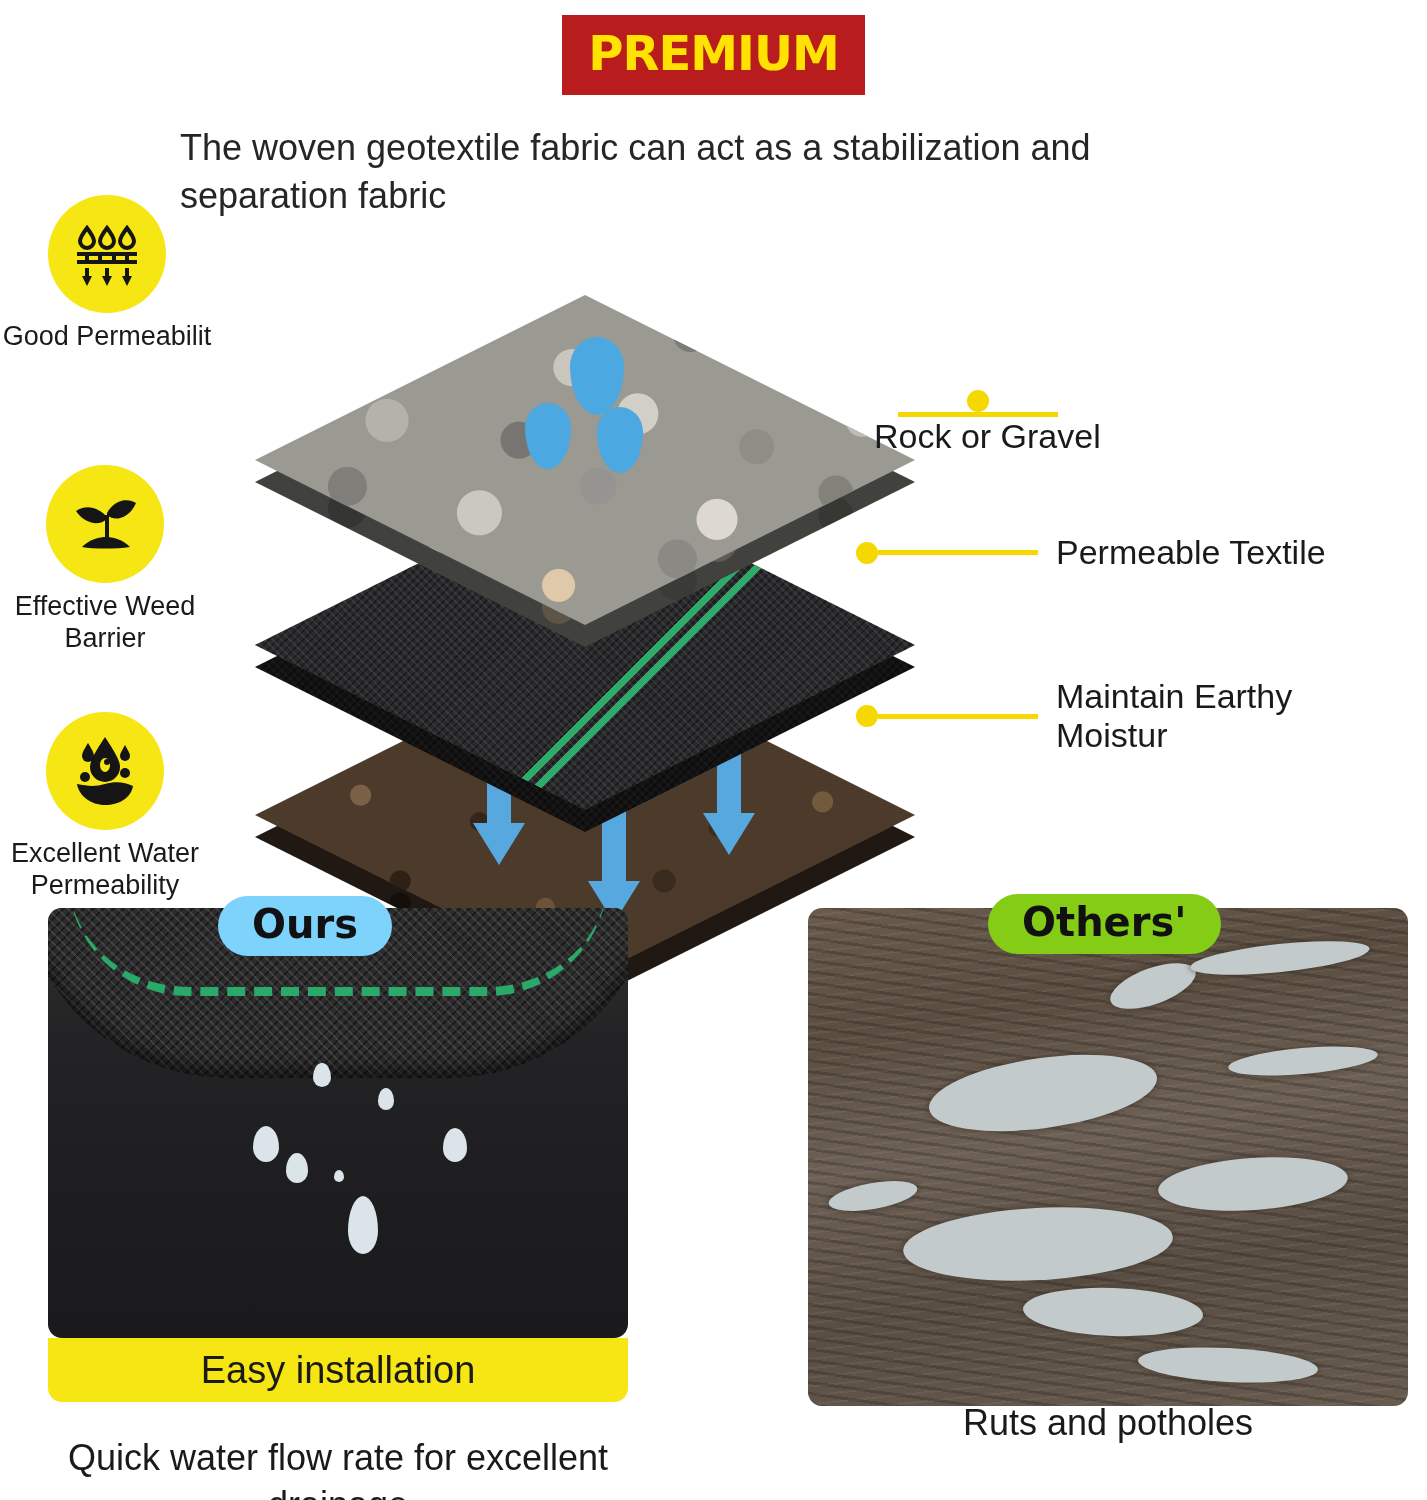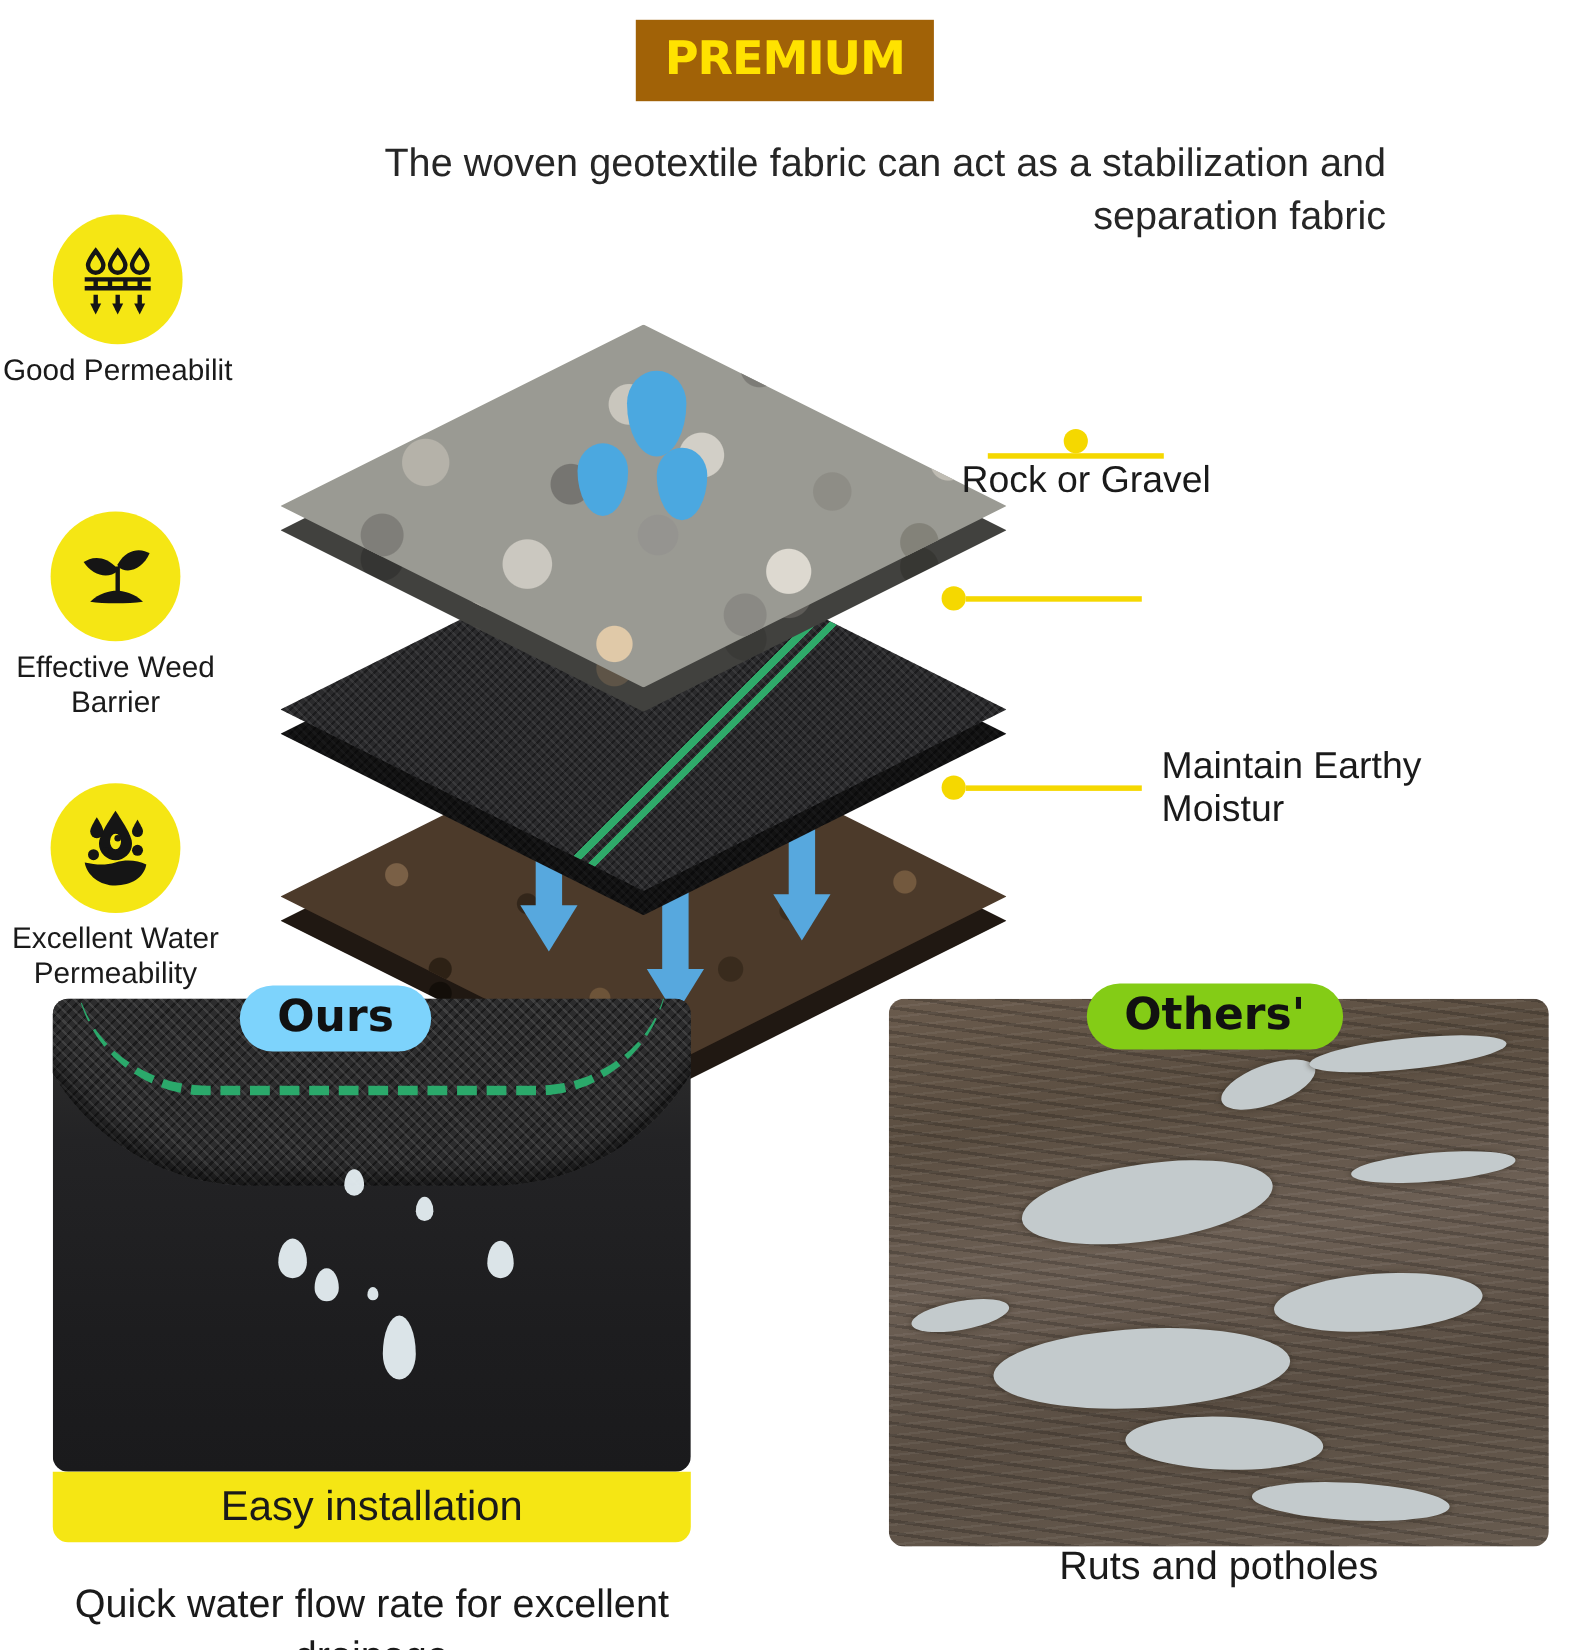--- a/index.html
+++ b/index.html
@@ -15,8 +15,8 @@
     display:flex; align-items:center; justify-content:center; gap:0px;
   }
   #premium-box {
-    background:#a16207; color:#FFE200;
-    font-size:42px; font-weight:bold; letter-spacing:-1px;
+    background:#b91c1c; color:#FFE200;
+    font-size:48px; font-weight:bold; letter-spacing:-1px;
     padding:14px 26px 18px 26px; line-height:1;
     font-family:"DejaVu Sans", sans-serif;
   }

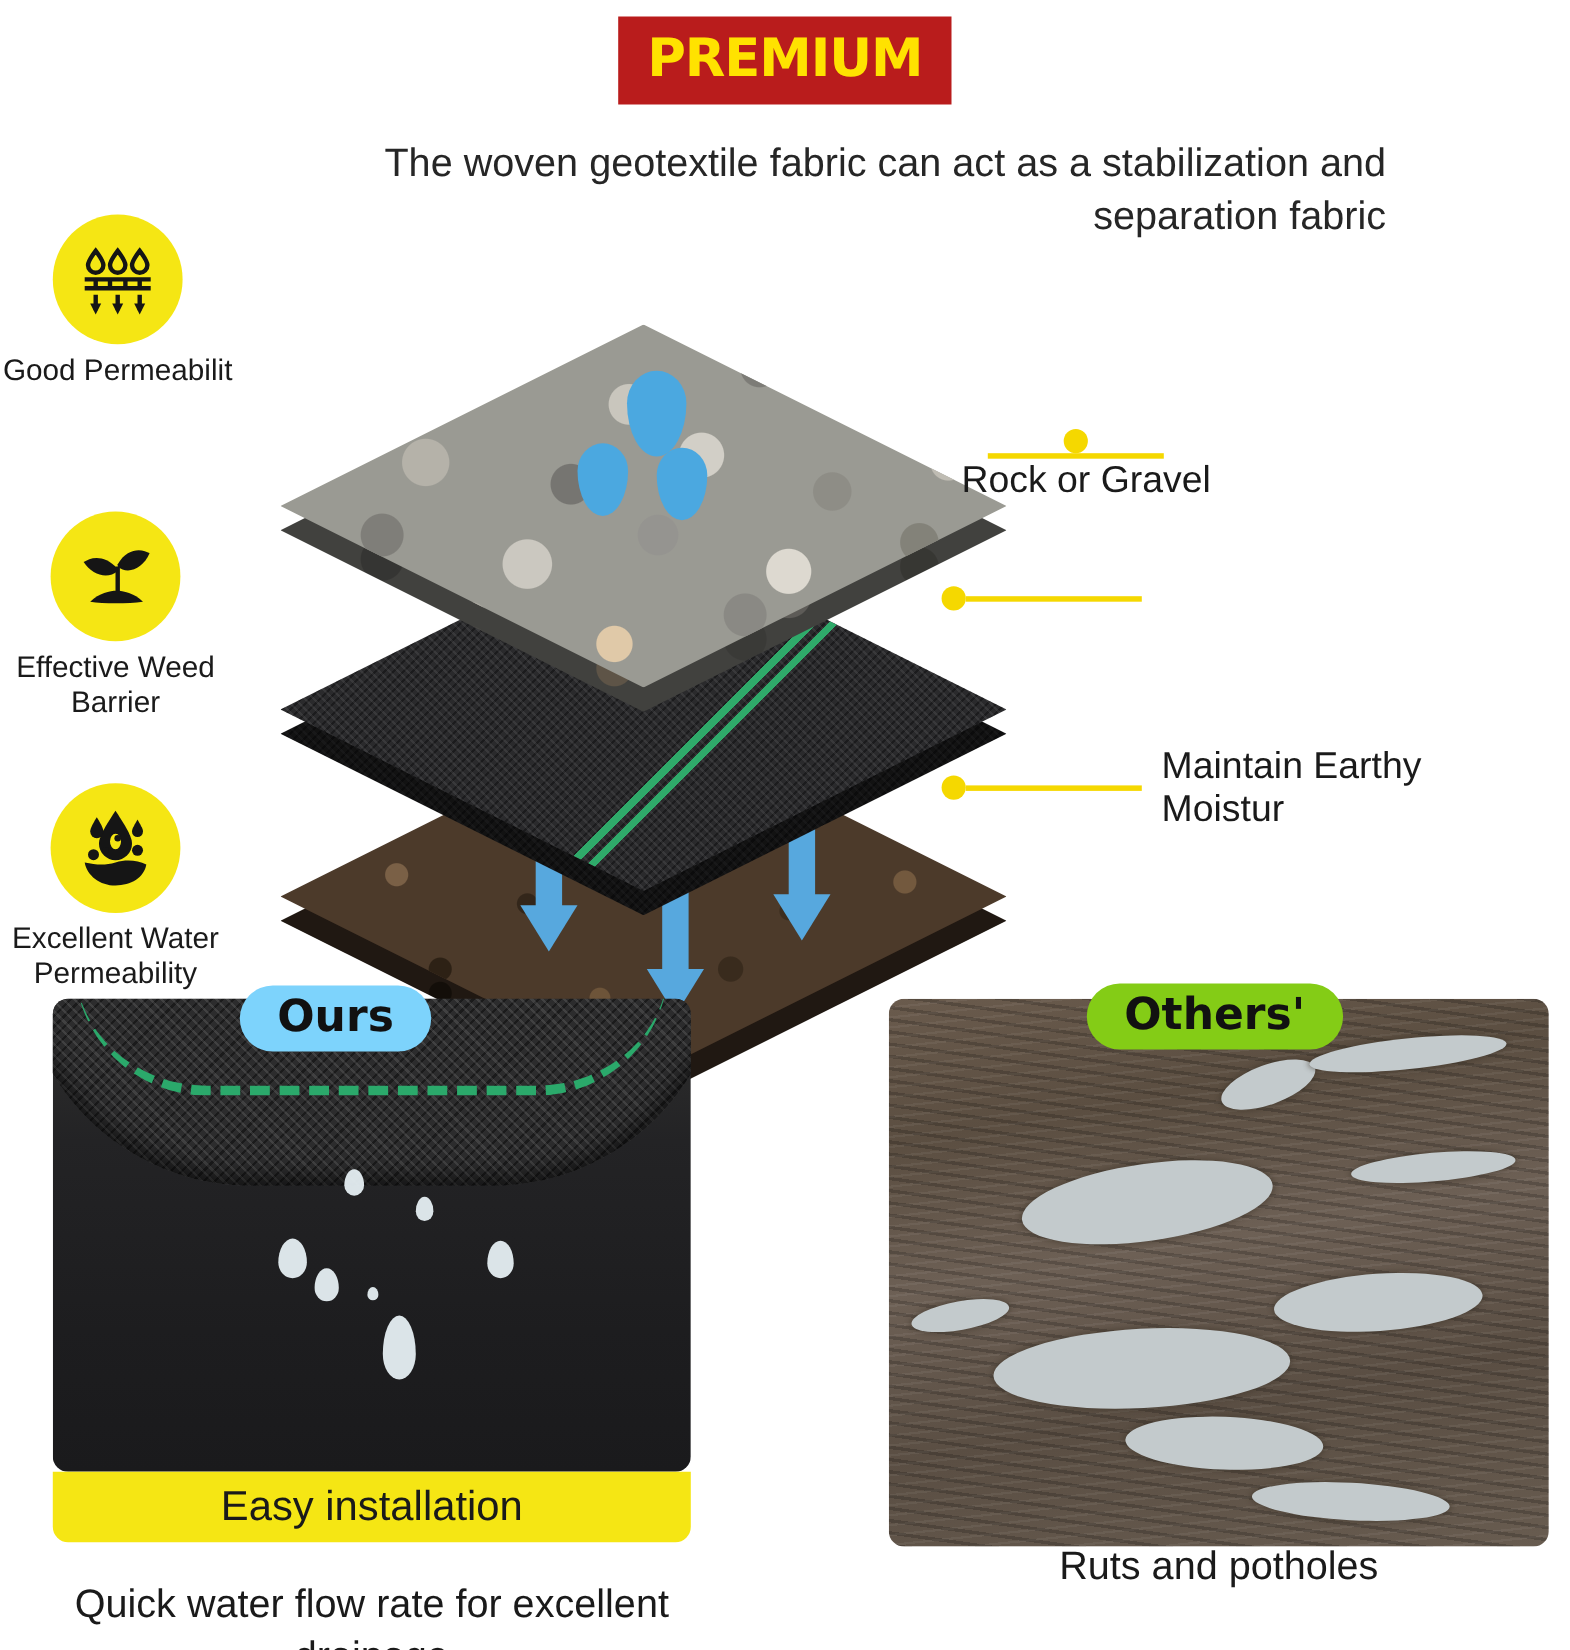--- a/index.html
+++ b/index.html
@@ -28,7 +28,7 @@
 
   #subtitle {
     position:absolute; left:180px; top:124px; width:1080px;
-    text-align:right; font-size:36px; line-height:1.32; color:#262626;
+    text-align:left; font-size:36px; line-height:1.32; color:#262626;
     font-family:"Liberation Sans", sans-serif;
   }
 

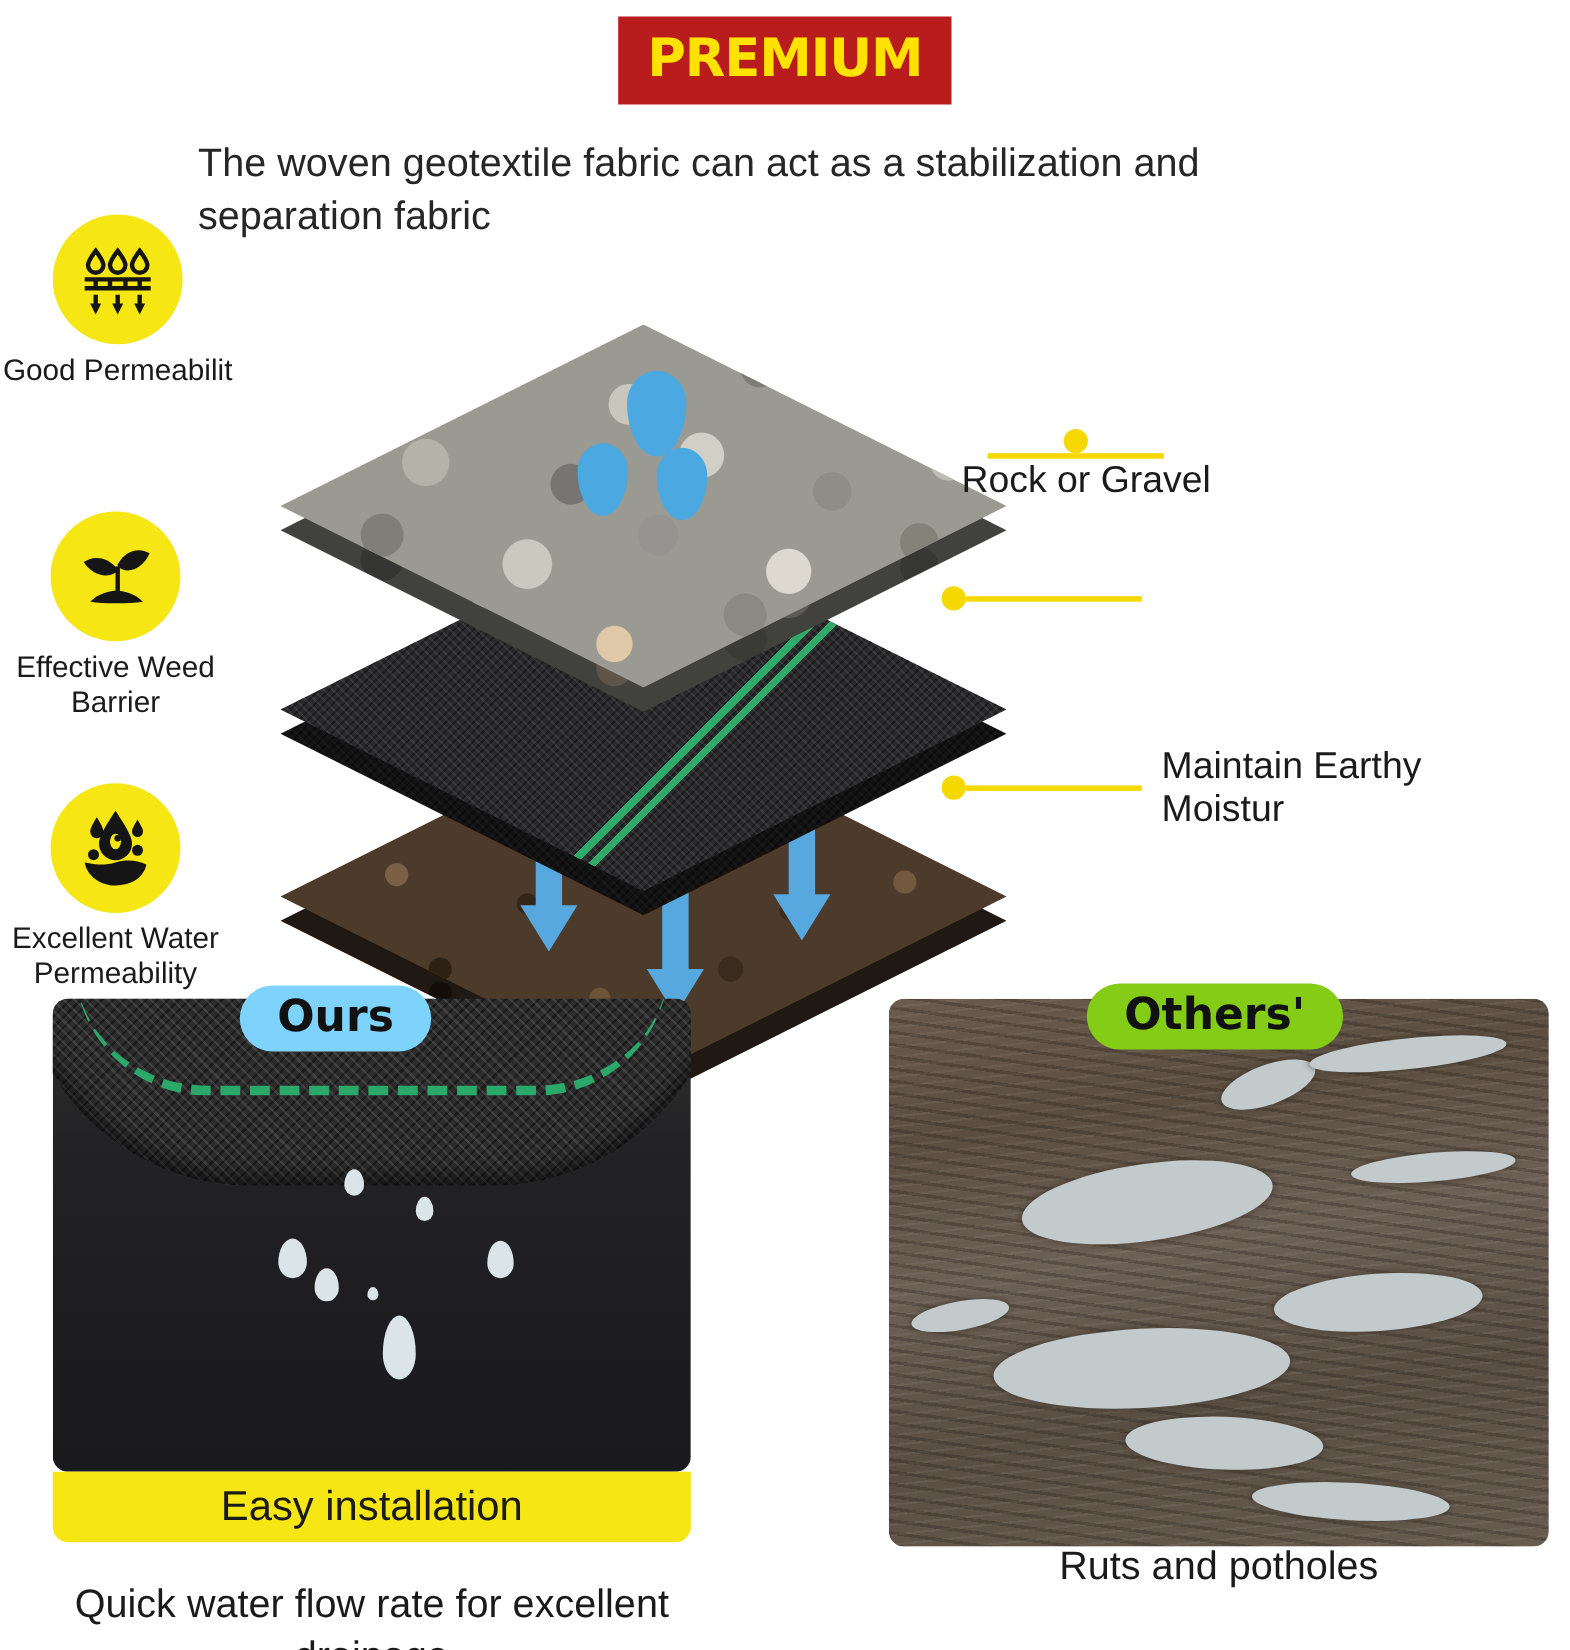--- a/index.html
+++ b/index.html
@@ -330,6 +330,7 @@
 <div class="callout" id="callout-1">
   <div class="dot"></div>
   <div class="line" style="width:160px;"></div>
+  <div class="ctext">Permeable Textile</div>
 </div>
 
 <div class="callout" id="callout-2">

